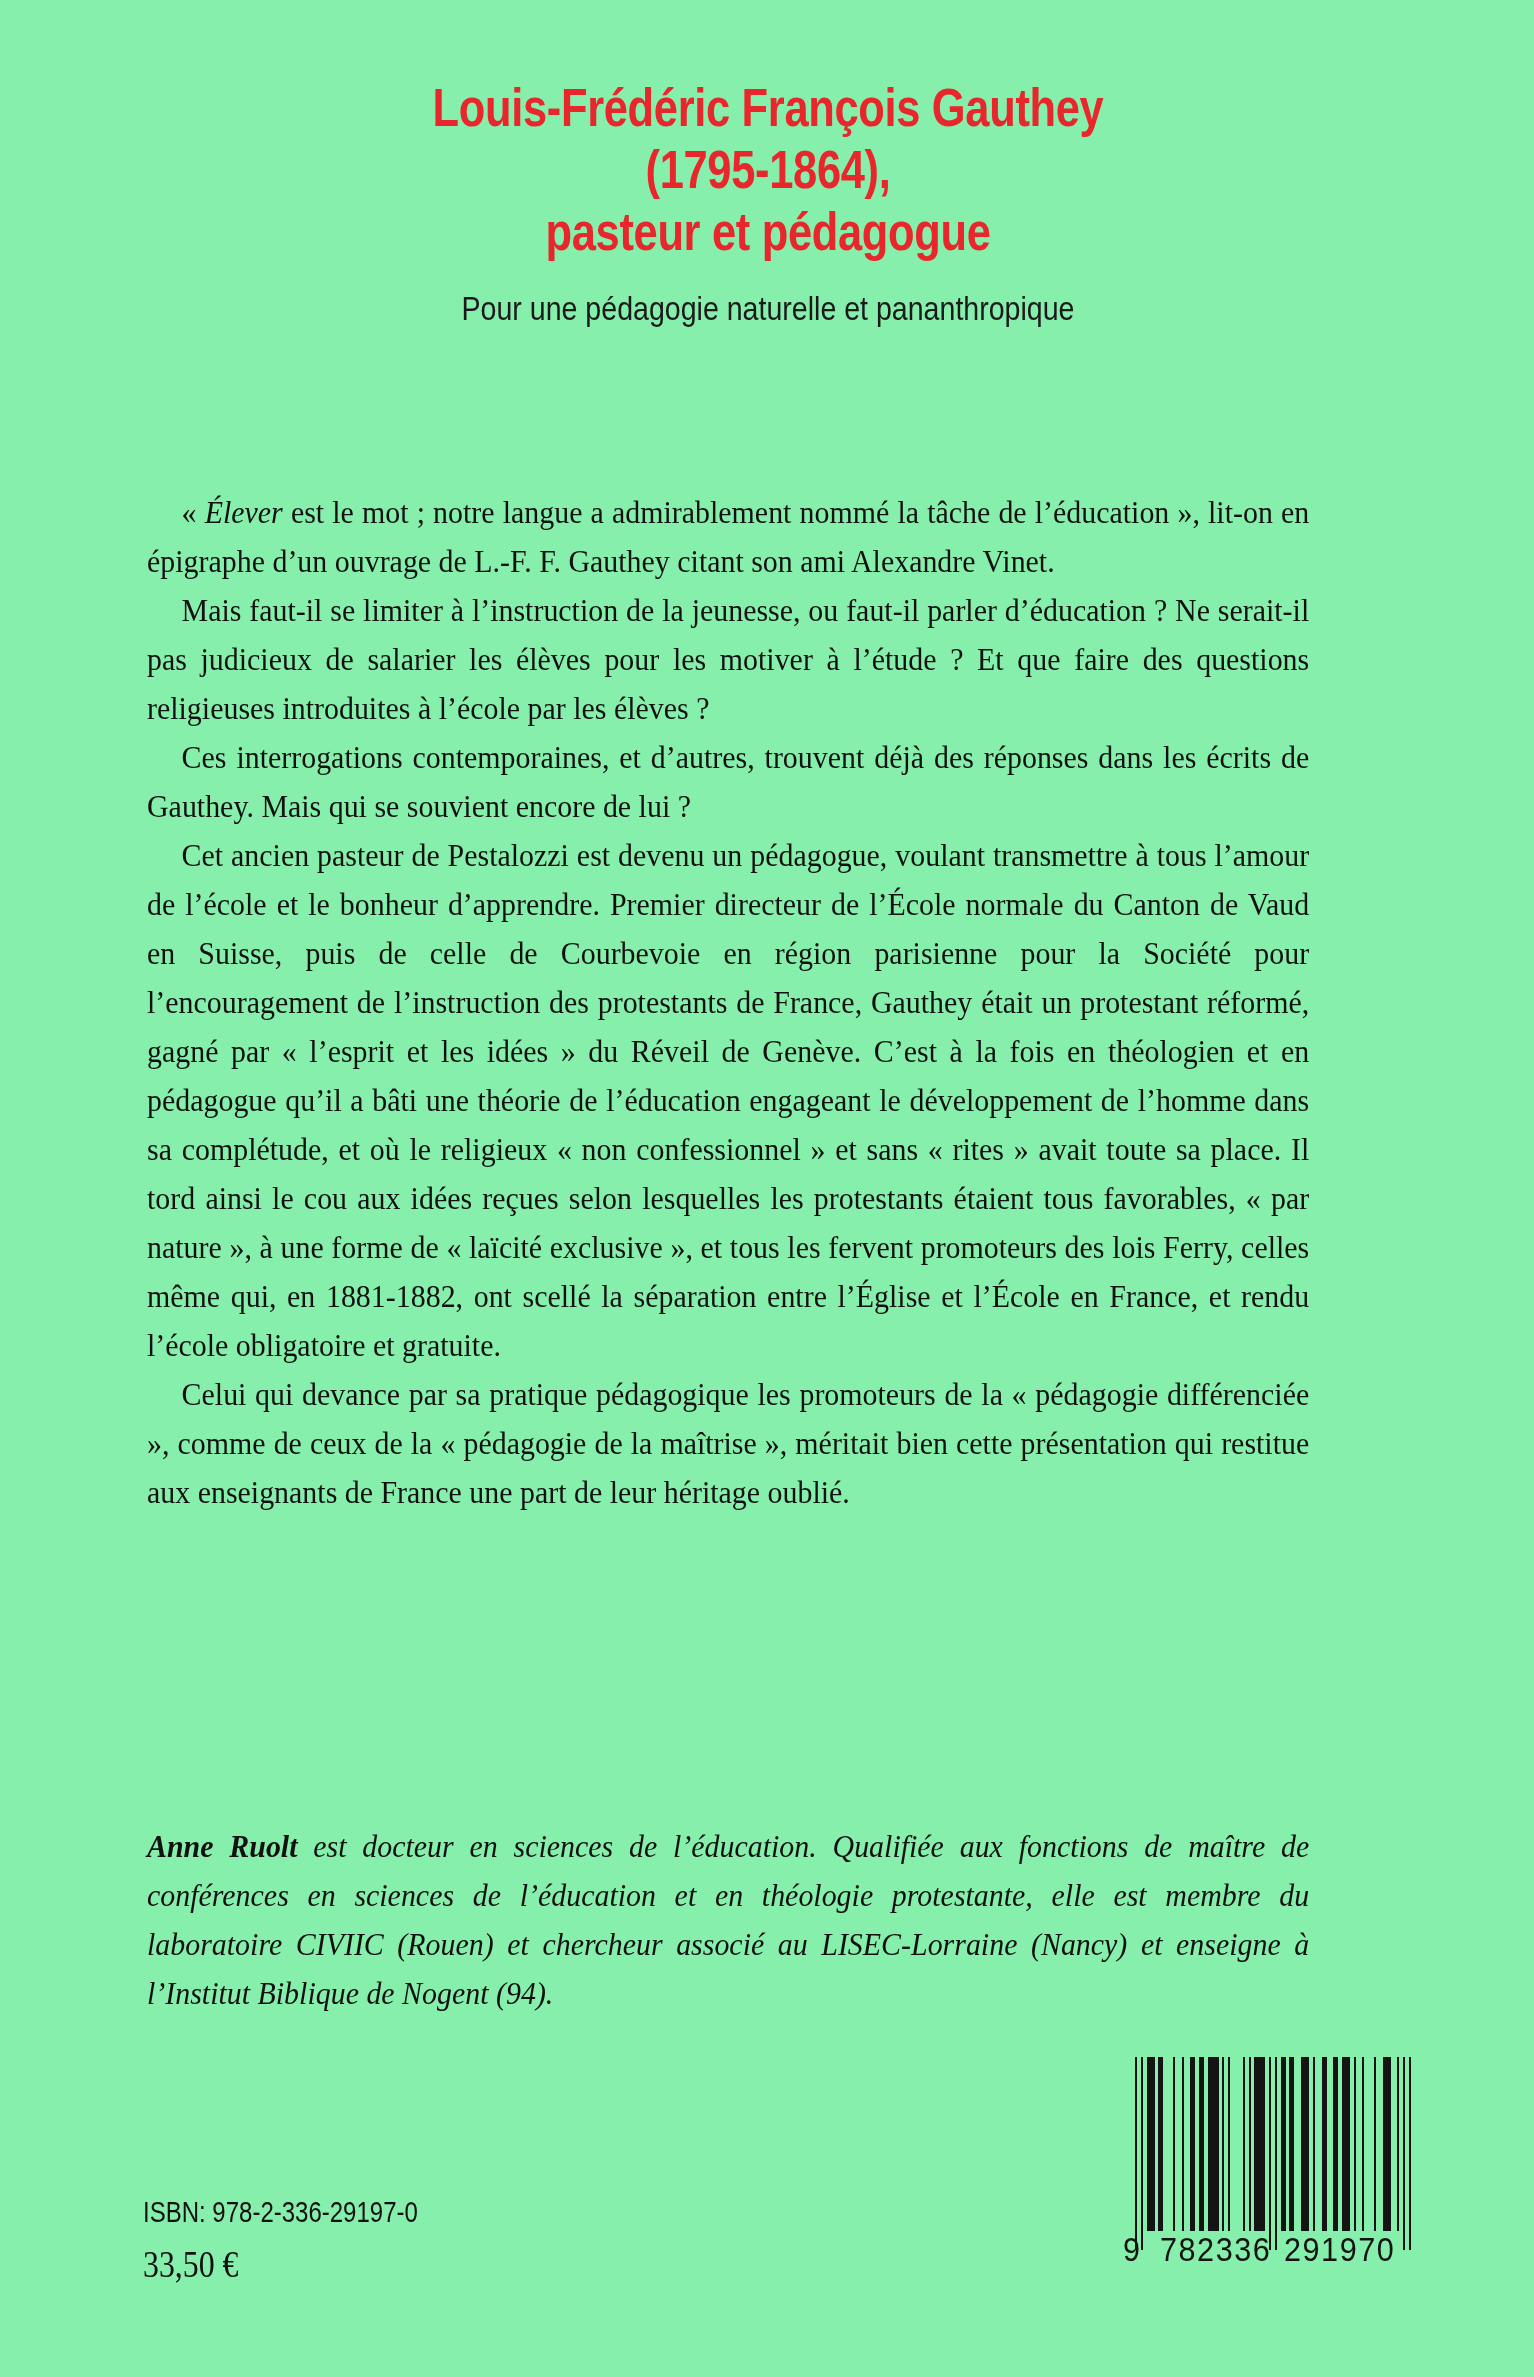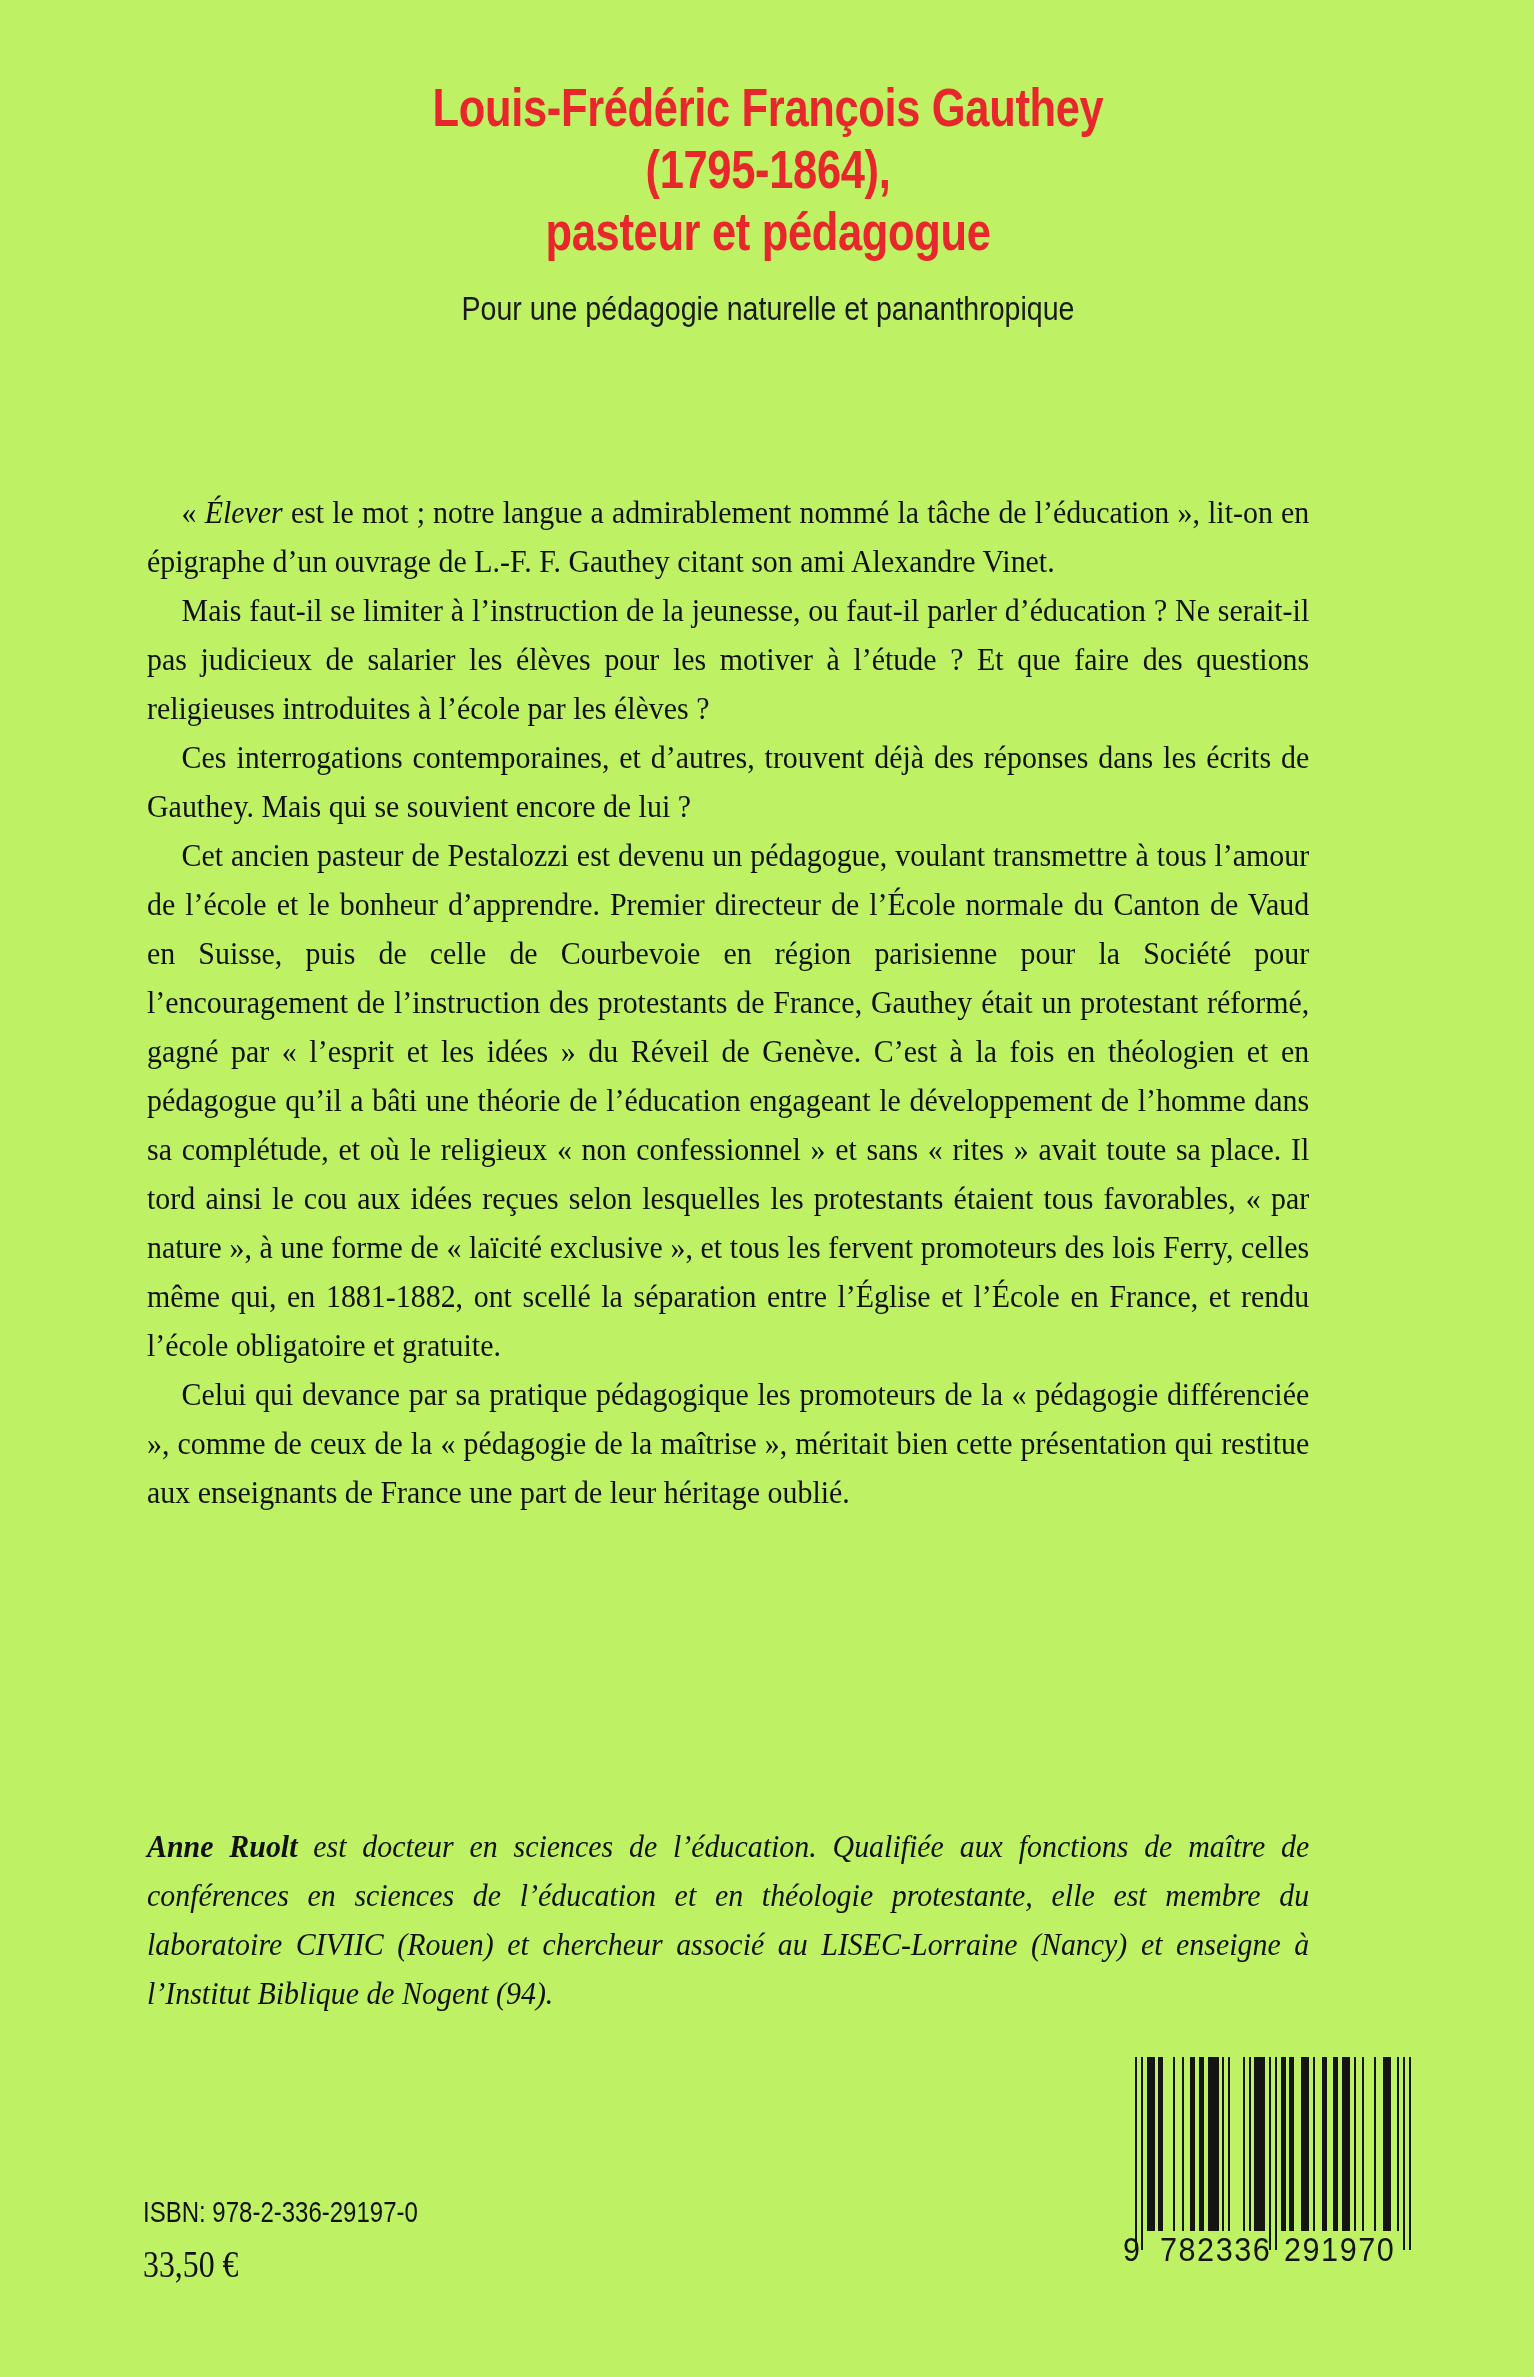--- a/index.html
+++ b/index.html
@@ -18,7 +18,7 @@
   .page {
     position: absolute;
     inset: 0;
-    background: #bef264;
+    background: #86efac;
   }
 
   

